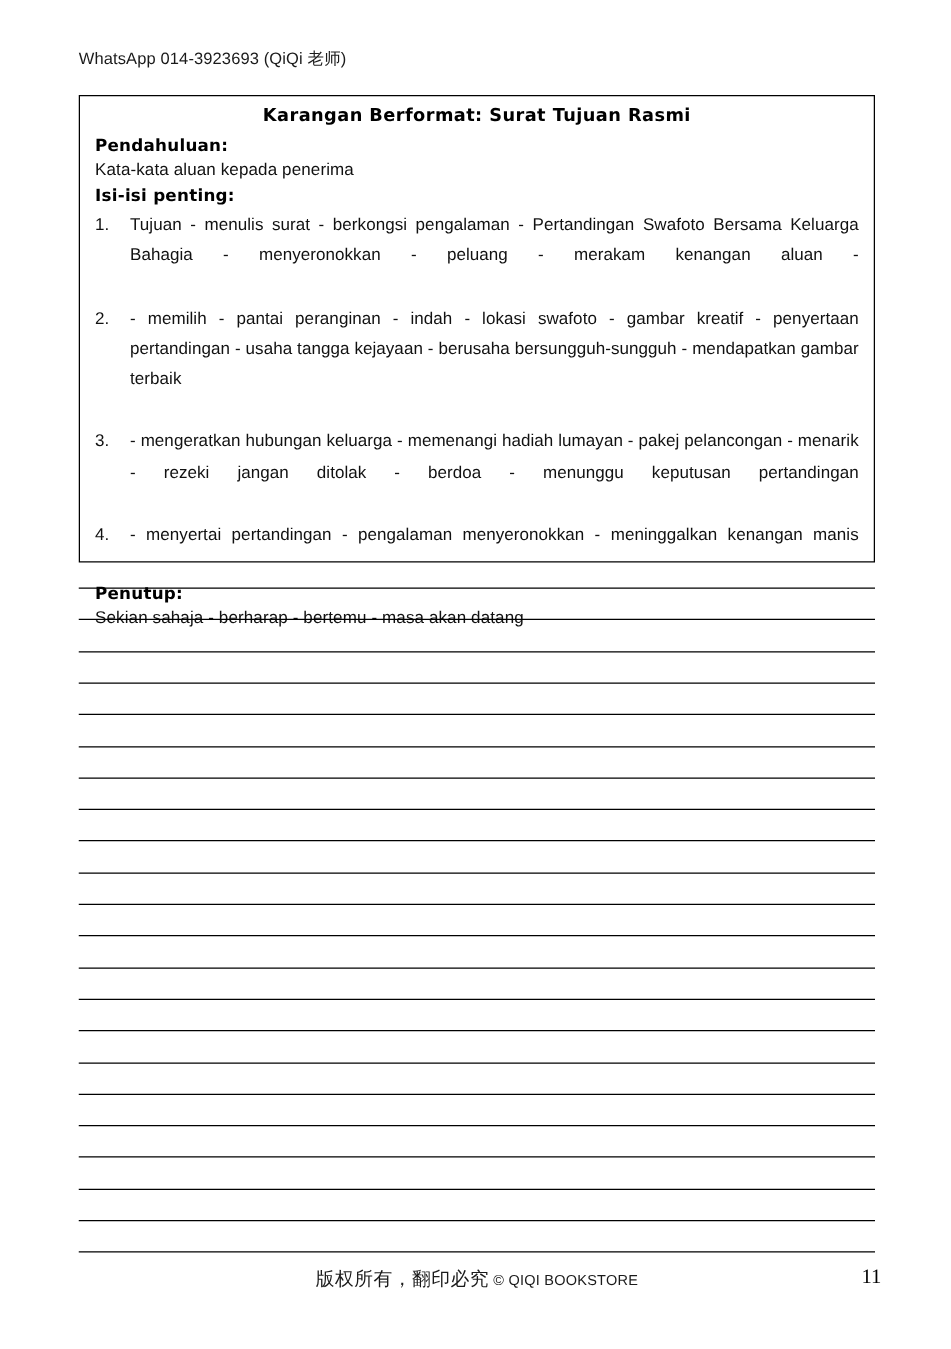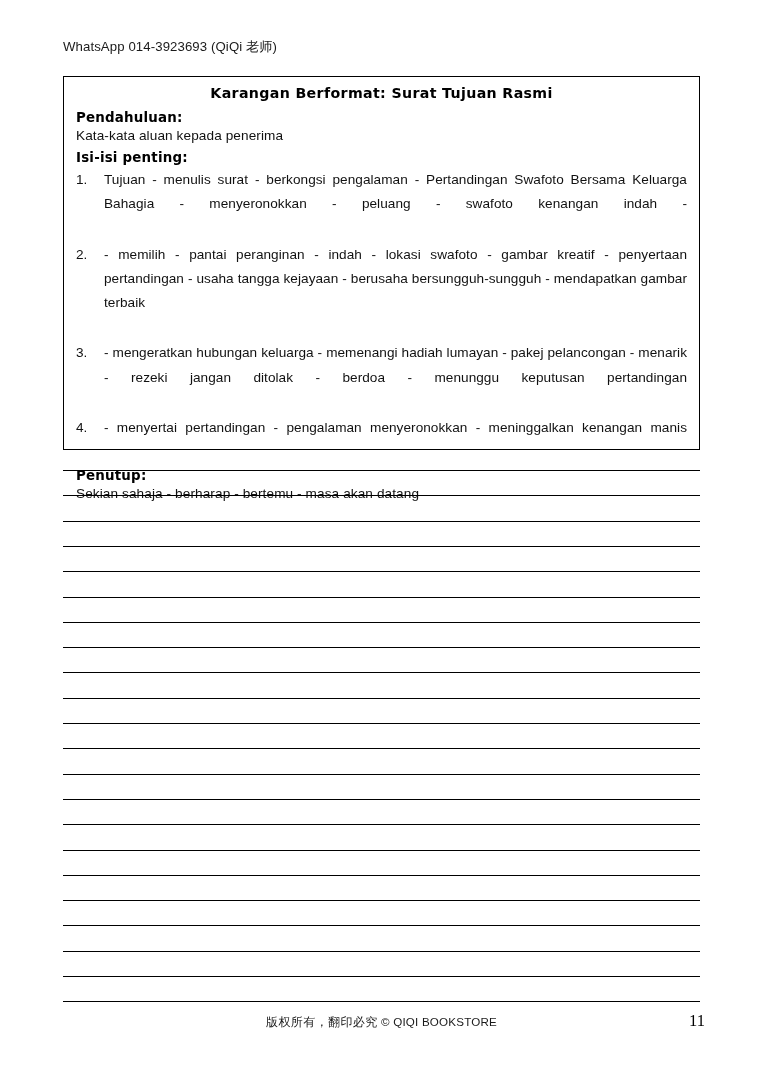--- a/index.html
+++ b/index.html
@@ -172,7 +172,7 @@
   <ul class="list">
     <li class="list-item">
       <span class="item-num">1.</span>
-      <span class="item-text">Tujuan - menulis surat - berkongsi pengalaman - Pertandingan Swafoto Bersama Keluarga Bahagia - menyeronokkan - peluang - swafoto kenangan indah -</span>
+      <span class="item-text">Tujuan - menulis surat - berkongsi pengalaman - Pertandingan Swafoto Bersama Keluarga Bahagia - menyeronokkan - peluang - merakam kenangan aluan -</span>
     </li>
     <li class="list-item">
       <span class="item-num">2.</span>

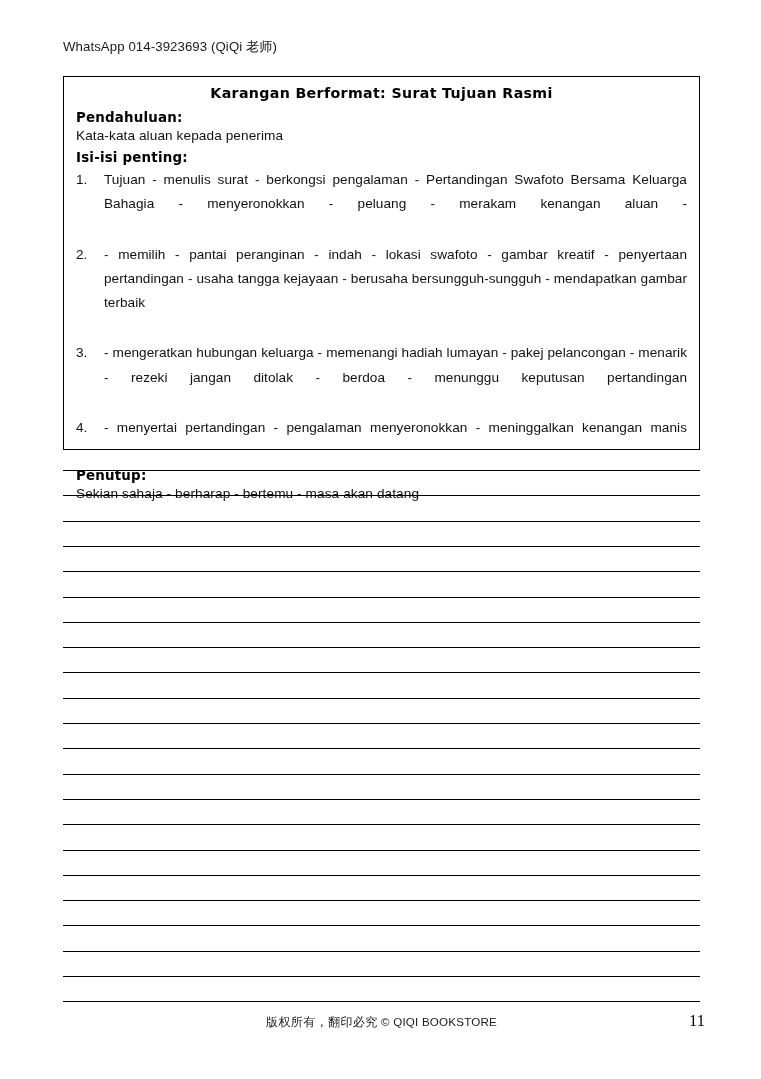--- a/index.html
+++ b/index.html
@@ -141,7 +141,7 @@
   }
   .footer-cn {
     font-family: "DejaVu Sans", sans-serif;
-    font-size: 12px;
+    font-size: 15px;
     letter-spacing: 0.4px;
   }
   .page-number {

